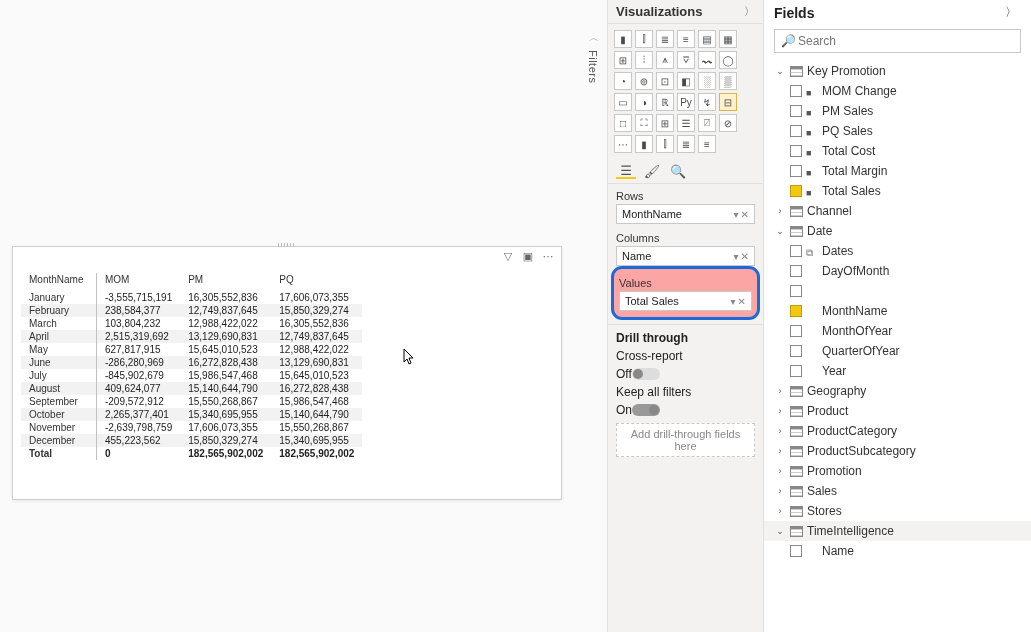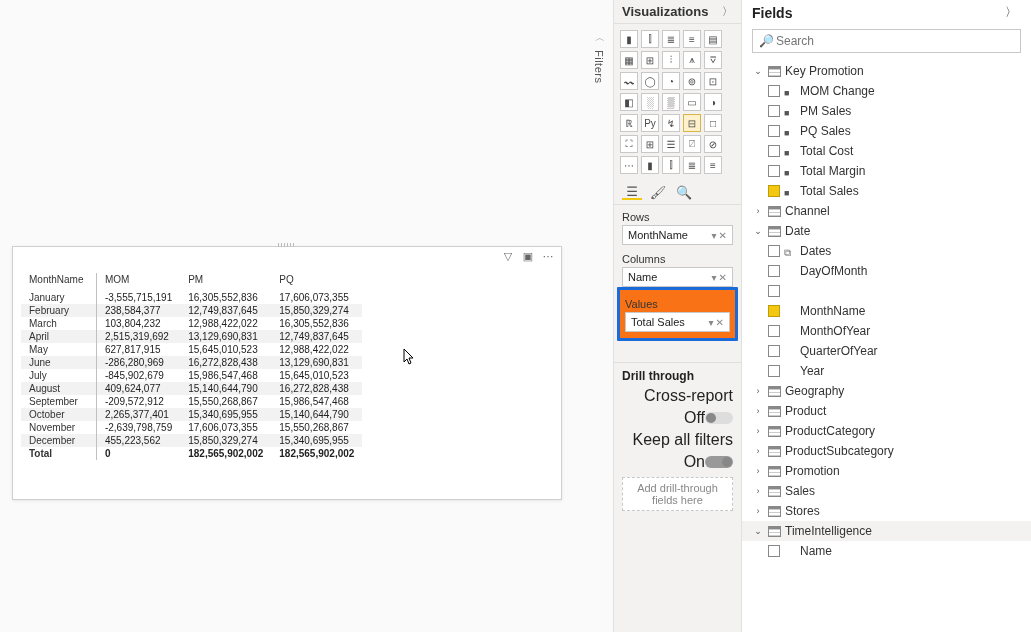--- a/index.html
+++ b/index.html
@@ -22,7 +22,7 @@
   .matrix tr.total td { font-weight:700; }
   .col-divider { border-right:1px solid #c0c0c0; }
   
-  .viz-pane { width:128px; background:#f3f2f1; border-left:1px solid #e0e0e0; display:flex; flex-direction:column; font-size:11px; }
+  .viz-pane { width:156px; background:#f3f2f1; border-left:1px solid #e0e0e0; display:flex; flex-direction:column; font-size:11px; }
   .pane-header { display:flex; align-items:center; justify-content:space-between; padding:4px 8px; border-bottom:1px solid #e1dfdd;}
   .pane-title { font-weight:600; font-size:13px; color:#333; }
   .chevron { font-size:11px; color:#555; }

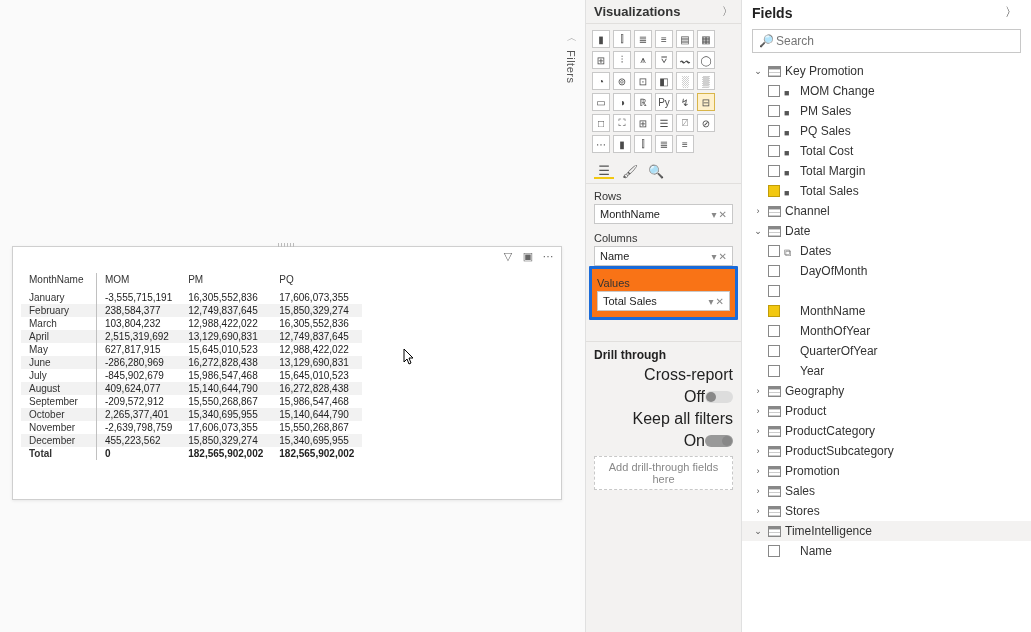--- a/index.html
+++ b/index.html
@@ -47,7 +47,7 @@
   .toggle.on { background:#999; }
   .dropzone { margin:4px 8px; border:1px dashed #c8c8c8; color:#888; text-align:center; padding:4px; background:#fff;}
   
-  .fields-pane { width:290px; background:#fff; border-left:1px solid #e0e0e0; position:relative;}
+  .fields-pane { width:268px; background:#fff; border-left:1px solid #e0e0e0; position:relative;}
   .fields-header { display:flex; align-items:center; justify-content:space-between; padding:4px 10px; }
   .fields-title { font-weight:600; font-size:14px; }
   .search-box { margin:4px 10px; display:flex; align-items:center; border:1px solid #c8c8c8; background:#fff; padding:3px 6px;}

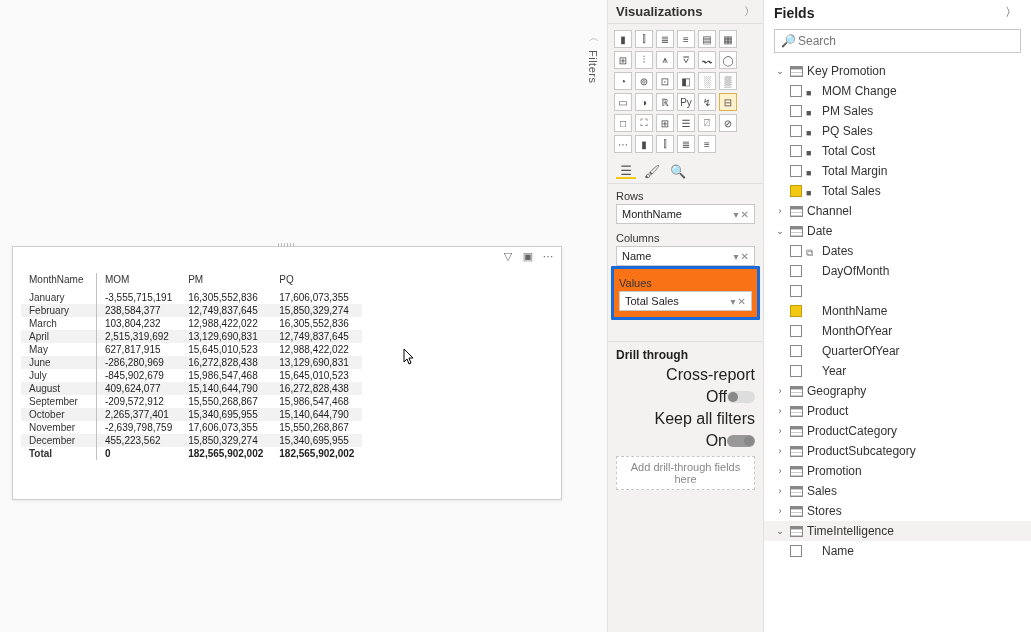--- a/index.html
+++ b/index.html
@@ -37,7 +37,7 @@
   .well-item { background:#fff; border:1px solid #c8c8c8; display:flex; align-items:center; justify-content:space-between; padding:3px 5px; height:20px; margin-bottom:2px; }
   .well-item .trailing { display:flex; gap:2px; }
   .well-item .micon { color:#888; cursor:pointer; font-size:10px; }
-  .values-block { border:3px solid #1a6bd9; border-radius:1px; padding:2px 5px 4px 5px; margin: -2px -5px 17px -5px; background:#f97316;}
+  .values-block { border:3px solid #1a6bd9; border-radius:11px; padding:2px 5px 4px 5px; margin: -2px -5px 0 -5px; background:#fca5a5;}
   .drill-header { font-weight:600; font-size:12px; padding:6px 8px 2px 8px; border-top:1px solid #e1dfdd; }
   .drill-row { display:flex; align-items:center; justify-content:flex-end; padding:2px 8px; font-size:16px;}
   .toggle { width:28px; height:12px; border-radius:6px; background:#ddd; position:relative; }

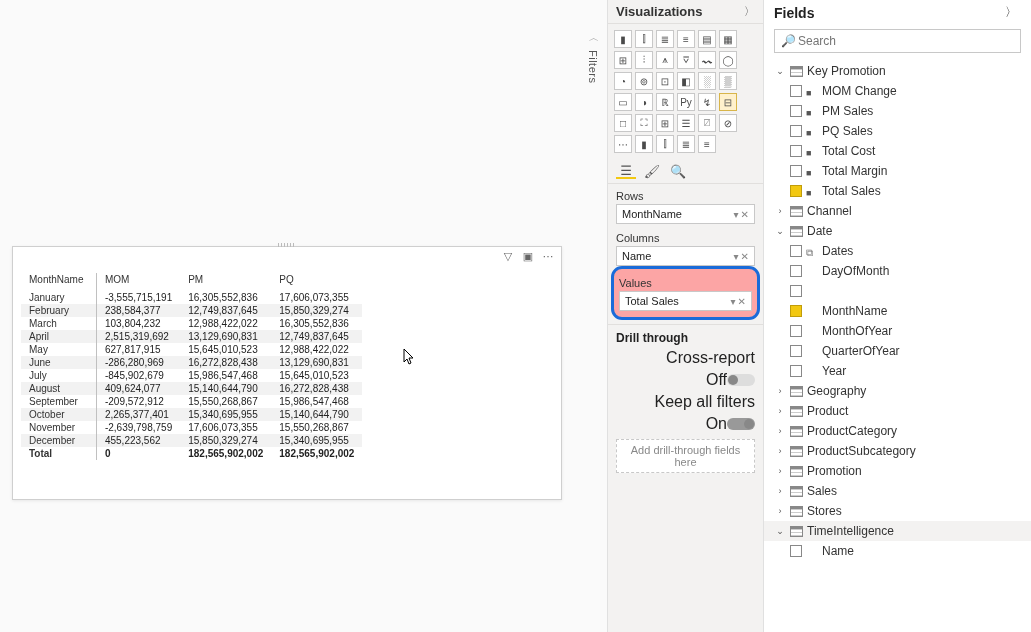--- a/index.html
+++ b/index.html
@@ -39,7 +39,7 @@
   .well-item .micon { color:#888; cursor:pointer; font-size:10px; }
   .values-block { border:3px solid #1a6bd9; border-radius:11px; padding:2px 5px 4px 5px; margin: -2px -5px 0 -5px; background:#fca5a5;}
   .drill-header { font-weight:600; font-size:12px; padding:6px 8px 2px 8px; border-top:1px solid #e1dfdd; }
-  .drill-row { display:flex; align-items:center; justify-content:flex-end; padding:2px 8px; font-size:16px;}
+  .drill-row { display:flex; align-items:center; justify-content:flex-start; padding:2px 8px; font-size:12px;}
   .toggle { width:28px; height:12px; border-radius:6px; background:#ddd; position:relative; }
   .toggle .knob { position:absolute; width:10px; height:10px; border-radius:50%; background:#888; top:1px; }
   .toggle.off .knob { left:1px; }

